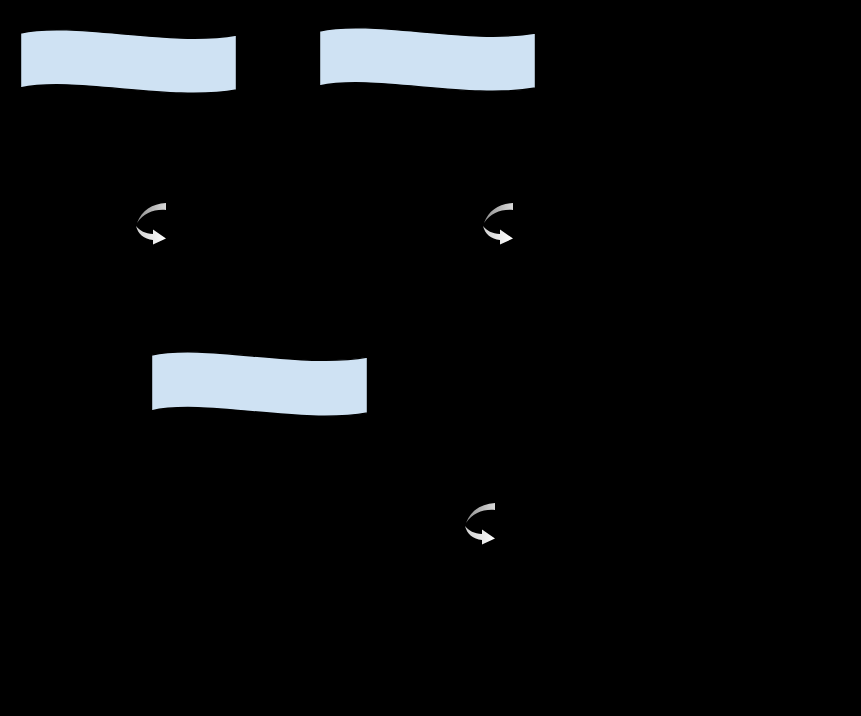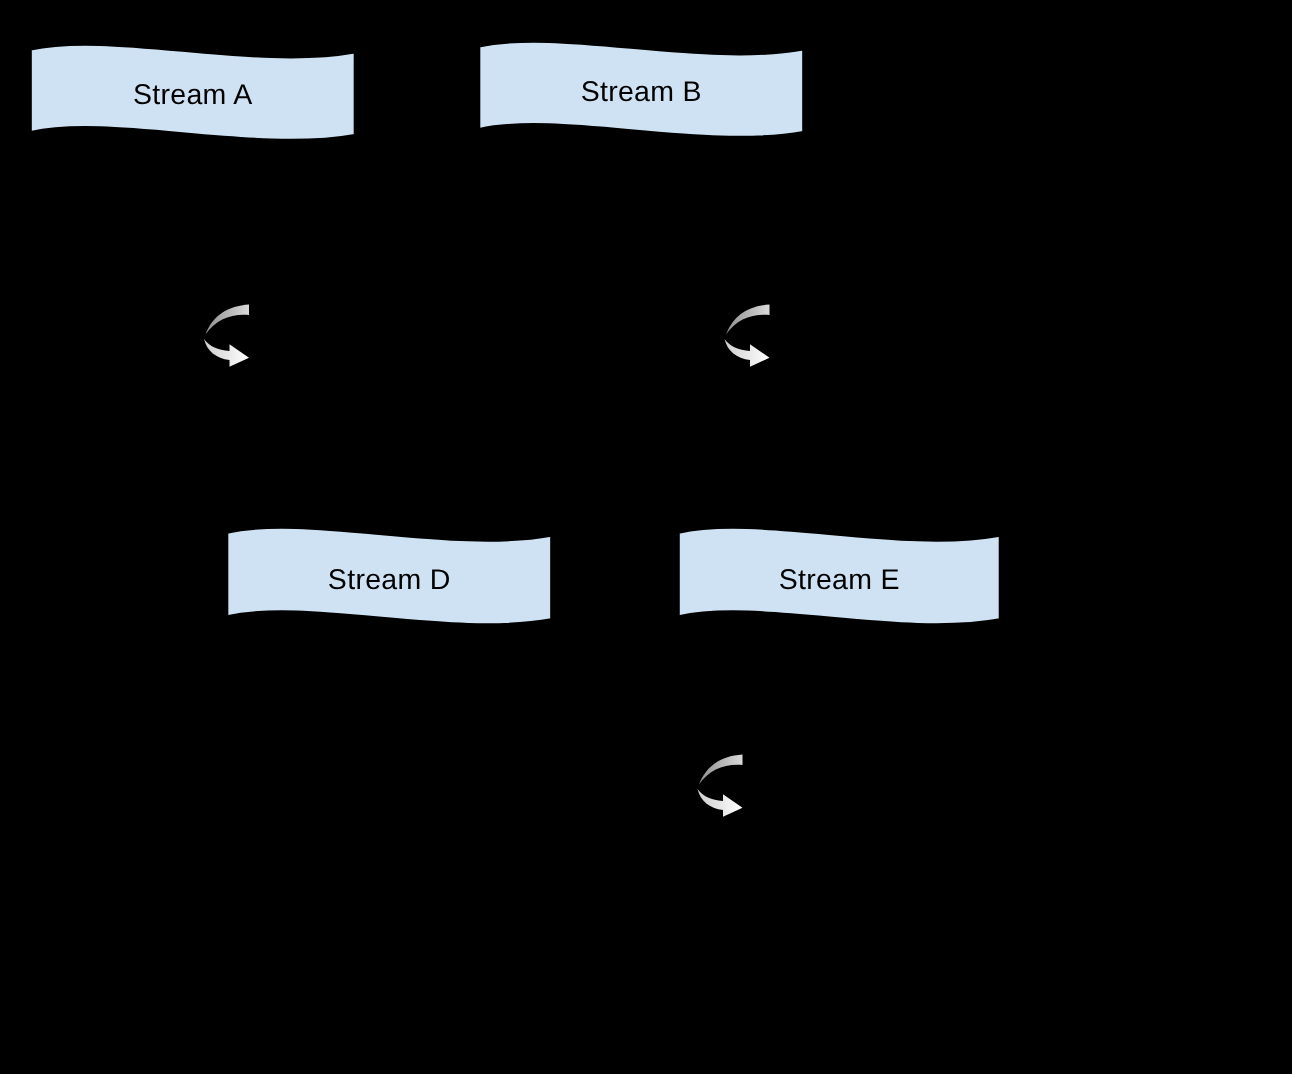--- a/index.html
+++ b/index.html
@@ -34,7 +34,6 @@
     <svg viewBox="0 0 218 70" preserveAspectRatio="none" aria-hidden="true">
       <path d="M 1.5,6 C 55,-6 150,20 216.5,8 L 216.5,63 C 150,75 55,49 1.5,61 Z" fill="#cfe2f3" stroke="#000000" stroke-width="1.4"></path>
     </svg>
-    <span class="label">Stream A</span>
   </div>
 
   <div class="stream" style="left:318px;top:25px;width:219px;height:70px;">

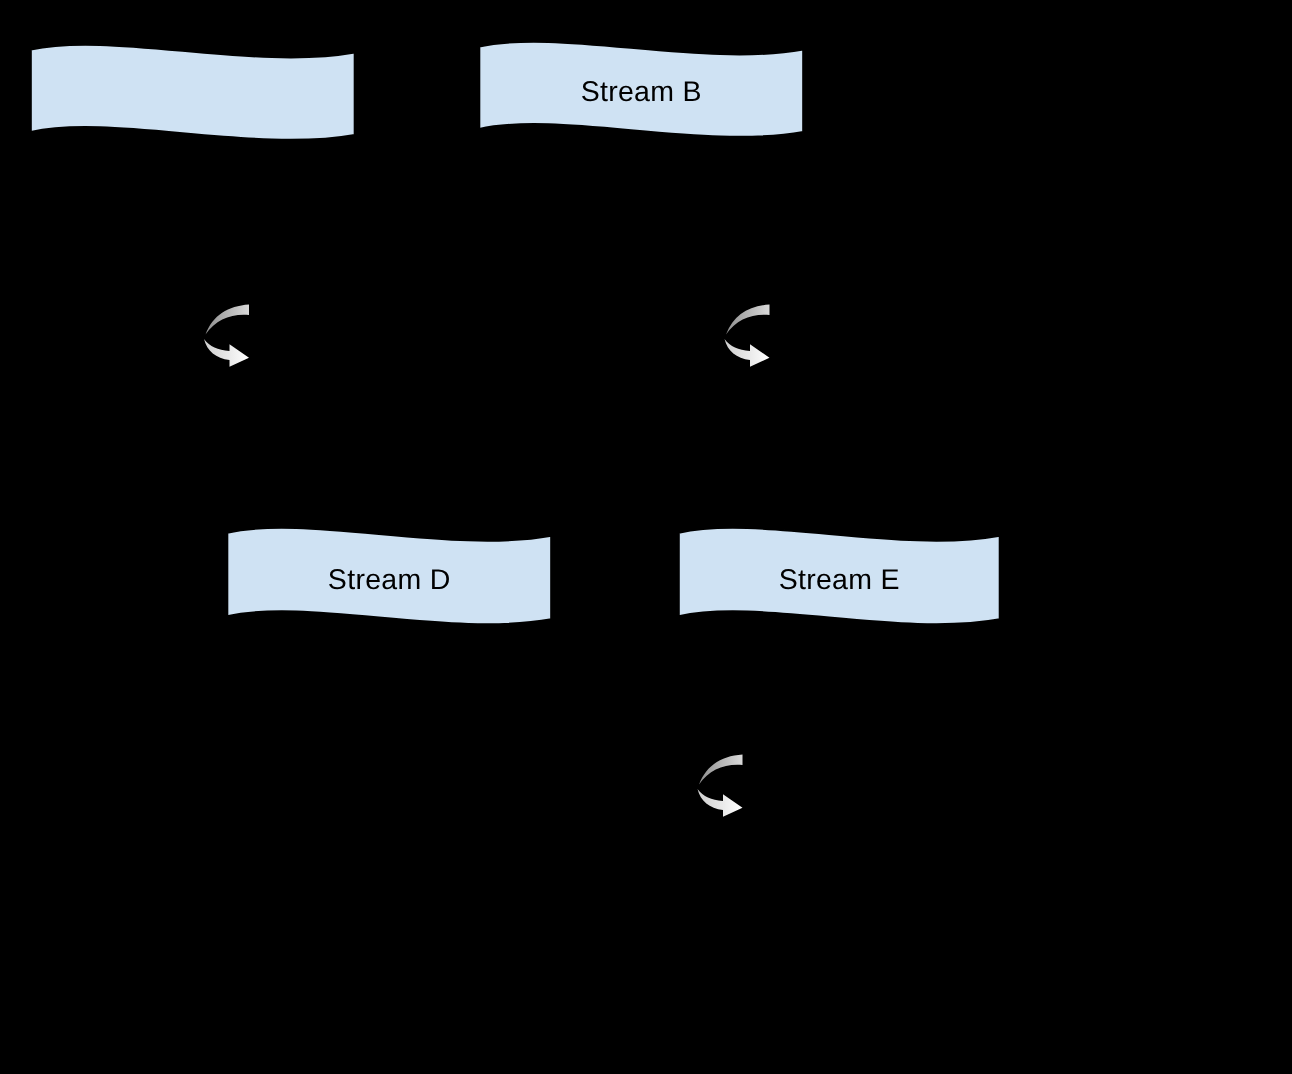--- a/index.html
+++ b/index.html
@@ -40,7 +40,6 @@
     <svg viewBox="0 0 218 70" preserveAspectRatio="none" aria-hidden="true">
       <path d="M 1.5,6 C 55,-6 150,20 216.5,8 L 216.5,63 C 150,75 55,49 1.5,61 Z" fill="#cfe2f3" stroke="#000000" stroke-width="1.4"></path>
     </svg>
-    <span class="label">Stream B</span>
   </div>
 
 

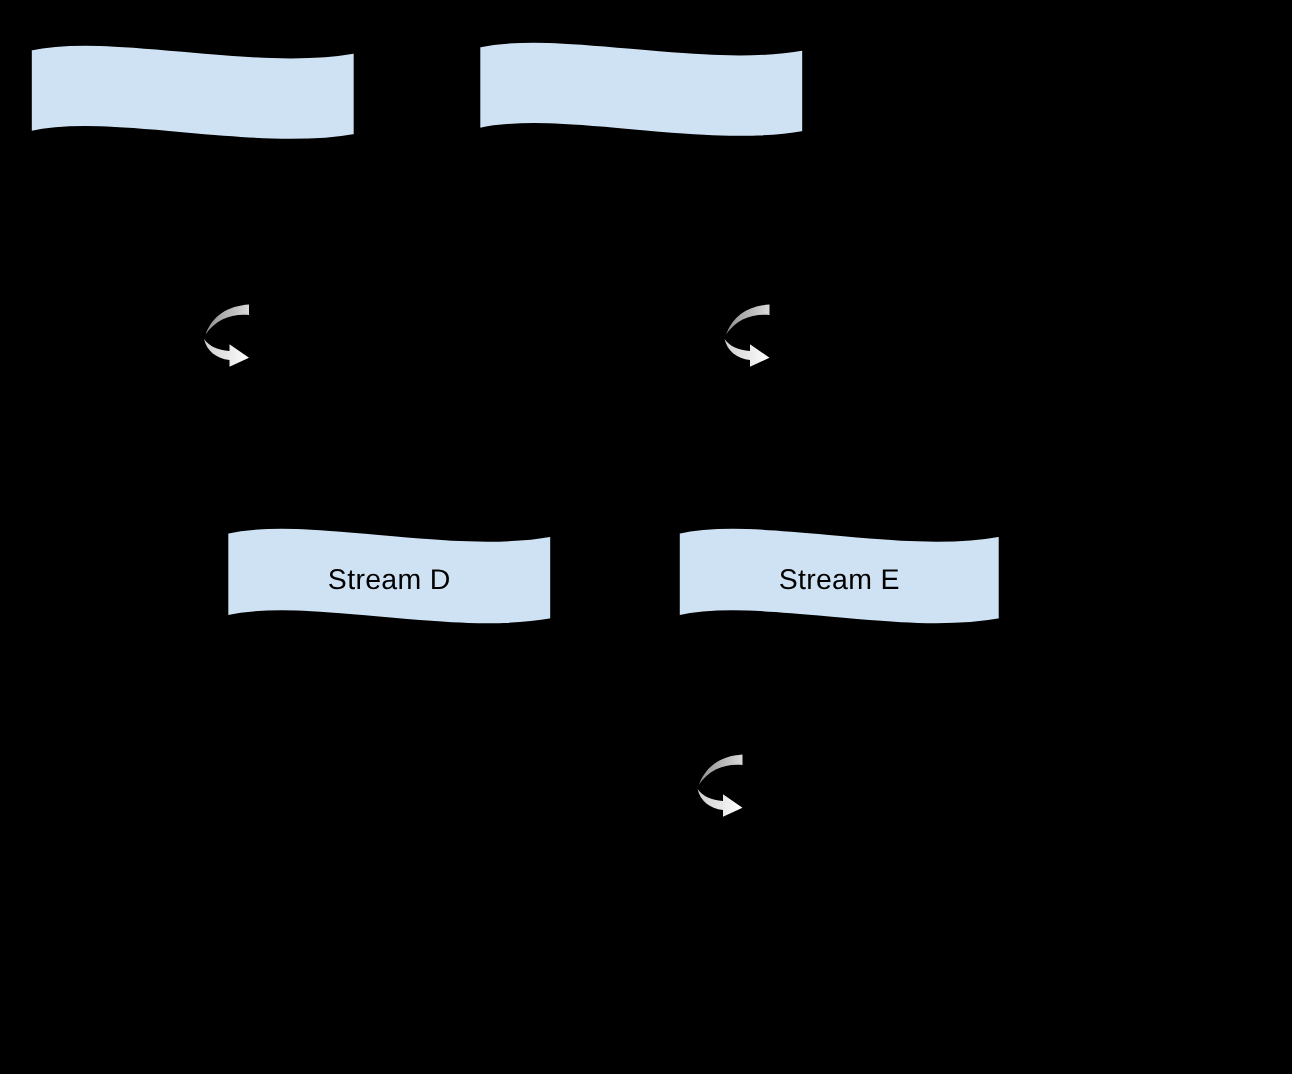--- a/index.html
+++ b/index.html
@@ -71,7 +71,6 @@
     <svg viewBox="0 0 218 70" preserveAspectRatio="none" aria-hidden="true">
       <path d="M 1.5,6 C 55,-6 150,20 216.5,8 L 216.5,63 C 150,75 55,49 1.5,61 Z" fill="#cfe2f3" stroke="#000000" stroke-width="1.4"></path>
     </svg>
-    <span class="label">Stream D</span>
   </div>
 
   <div class="stream" style="left:451px;top:349px;width:217px;height:71px;">

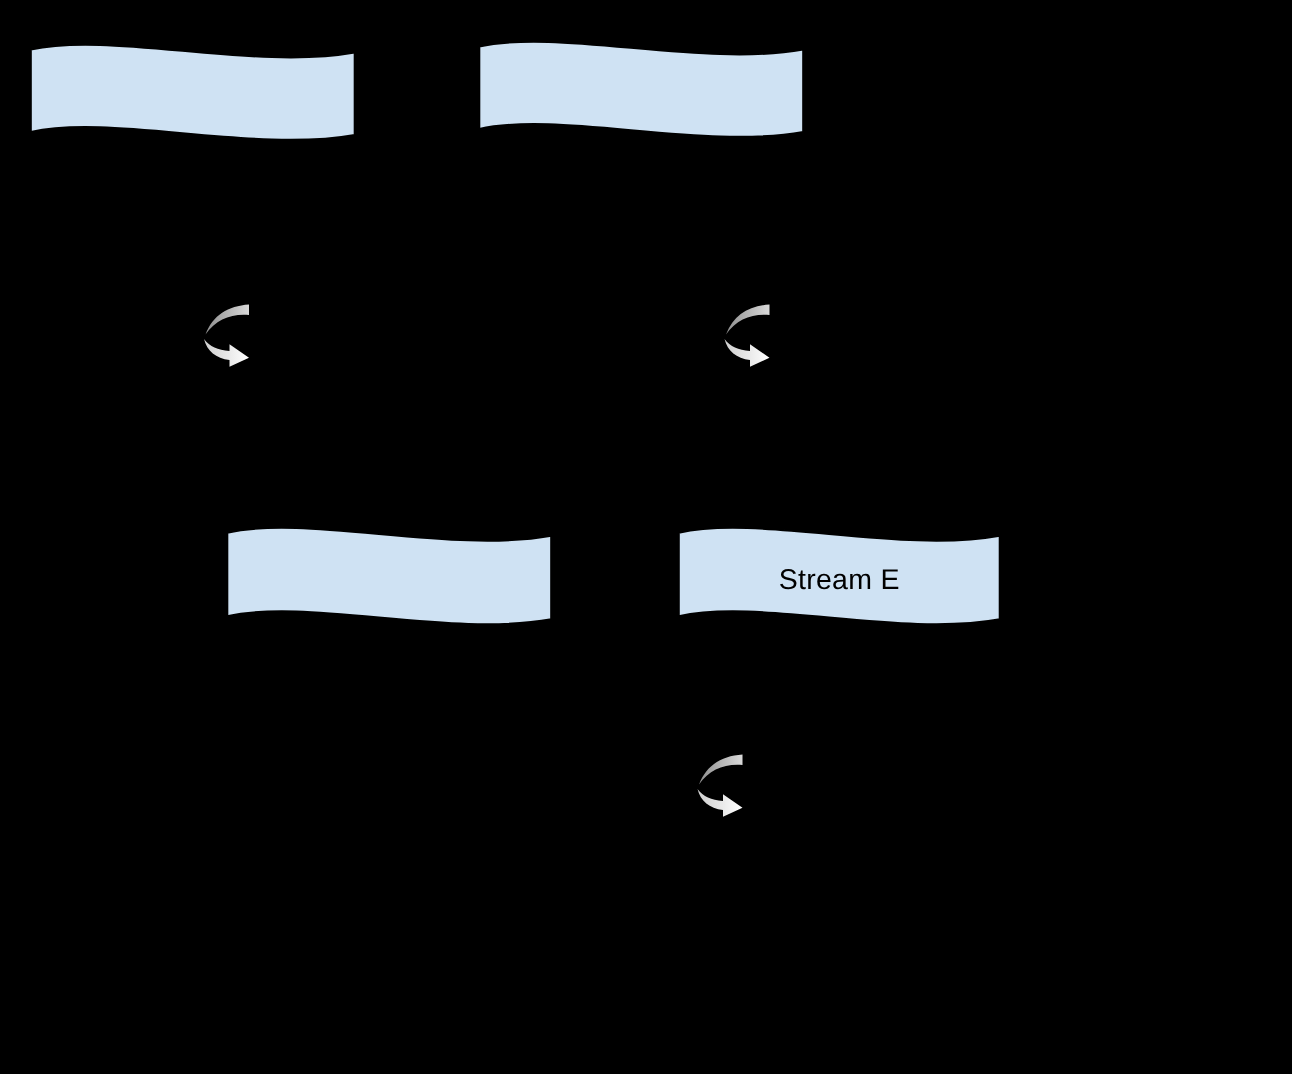--- a/index.html
+++ b/index.html
@@ -73,12 +73,6 @@
     </svg>
   </div>
 
-  <div class="stream" style="left:451px;top:349px;width:217px;height:71px;">
-    <svg viewBox="0 0 218 70" preserveAspectRatio="none" aria-hidden="true">
-      <path d="M 1.5,6 C 55,-6 150,20 216.5,8 L 216.5,63 C 150,75 55,49 1.5,61 Z" fill="#cfe2f3" stroke="#000000" stroke-width="1.4"></path>
-    </svg>
-    <span class="label">Stream E</span>
-  </div>
 
   <div class="loop" style="left:461px;top:500px;width:36px;height:46px;">
     <svg viewBox="0 0 36 46" aria-hidden="true">

